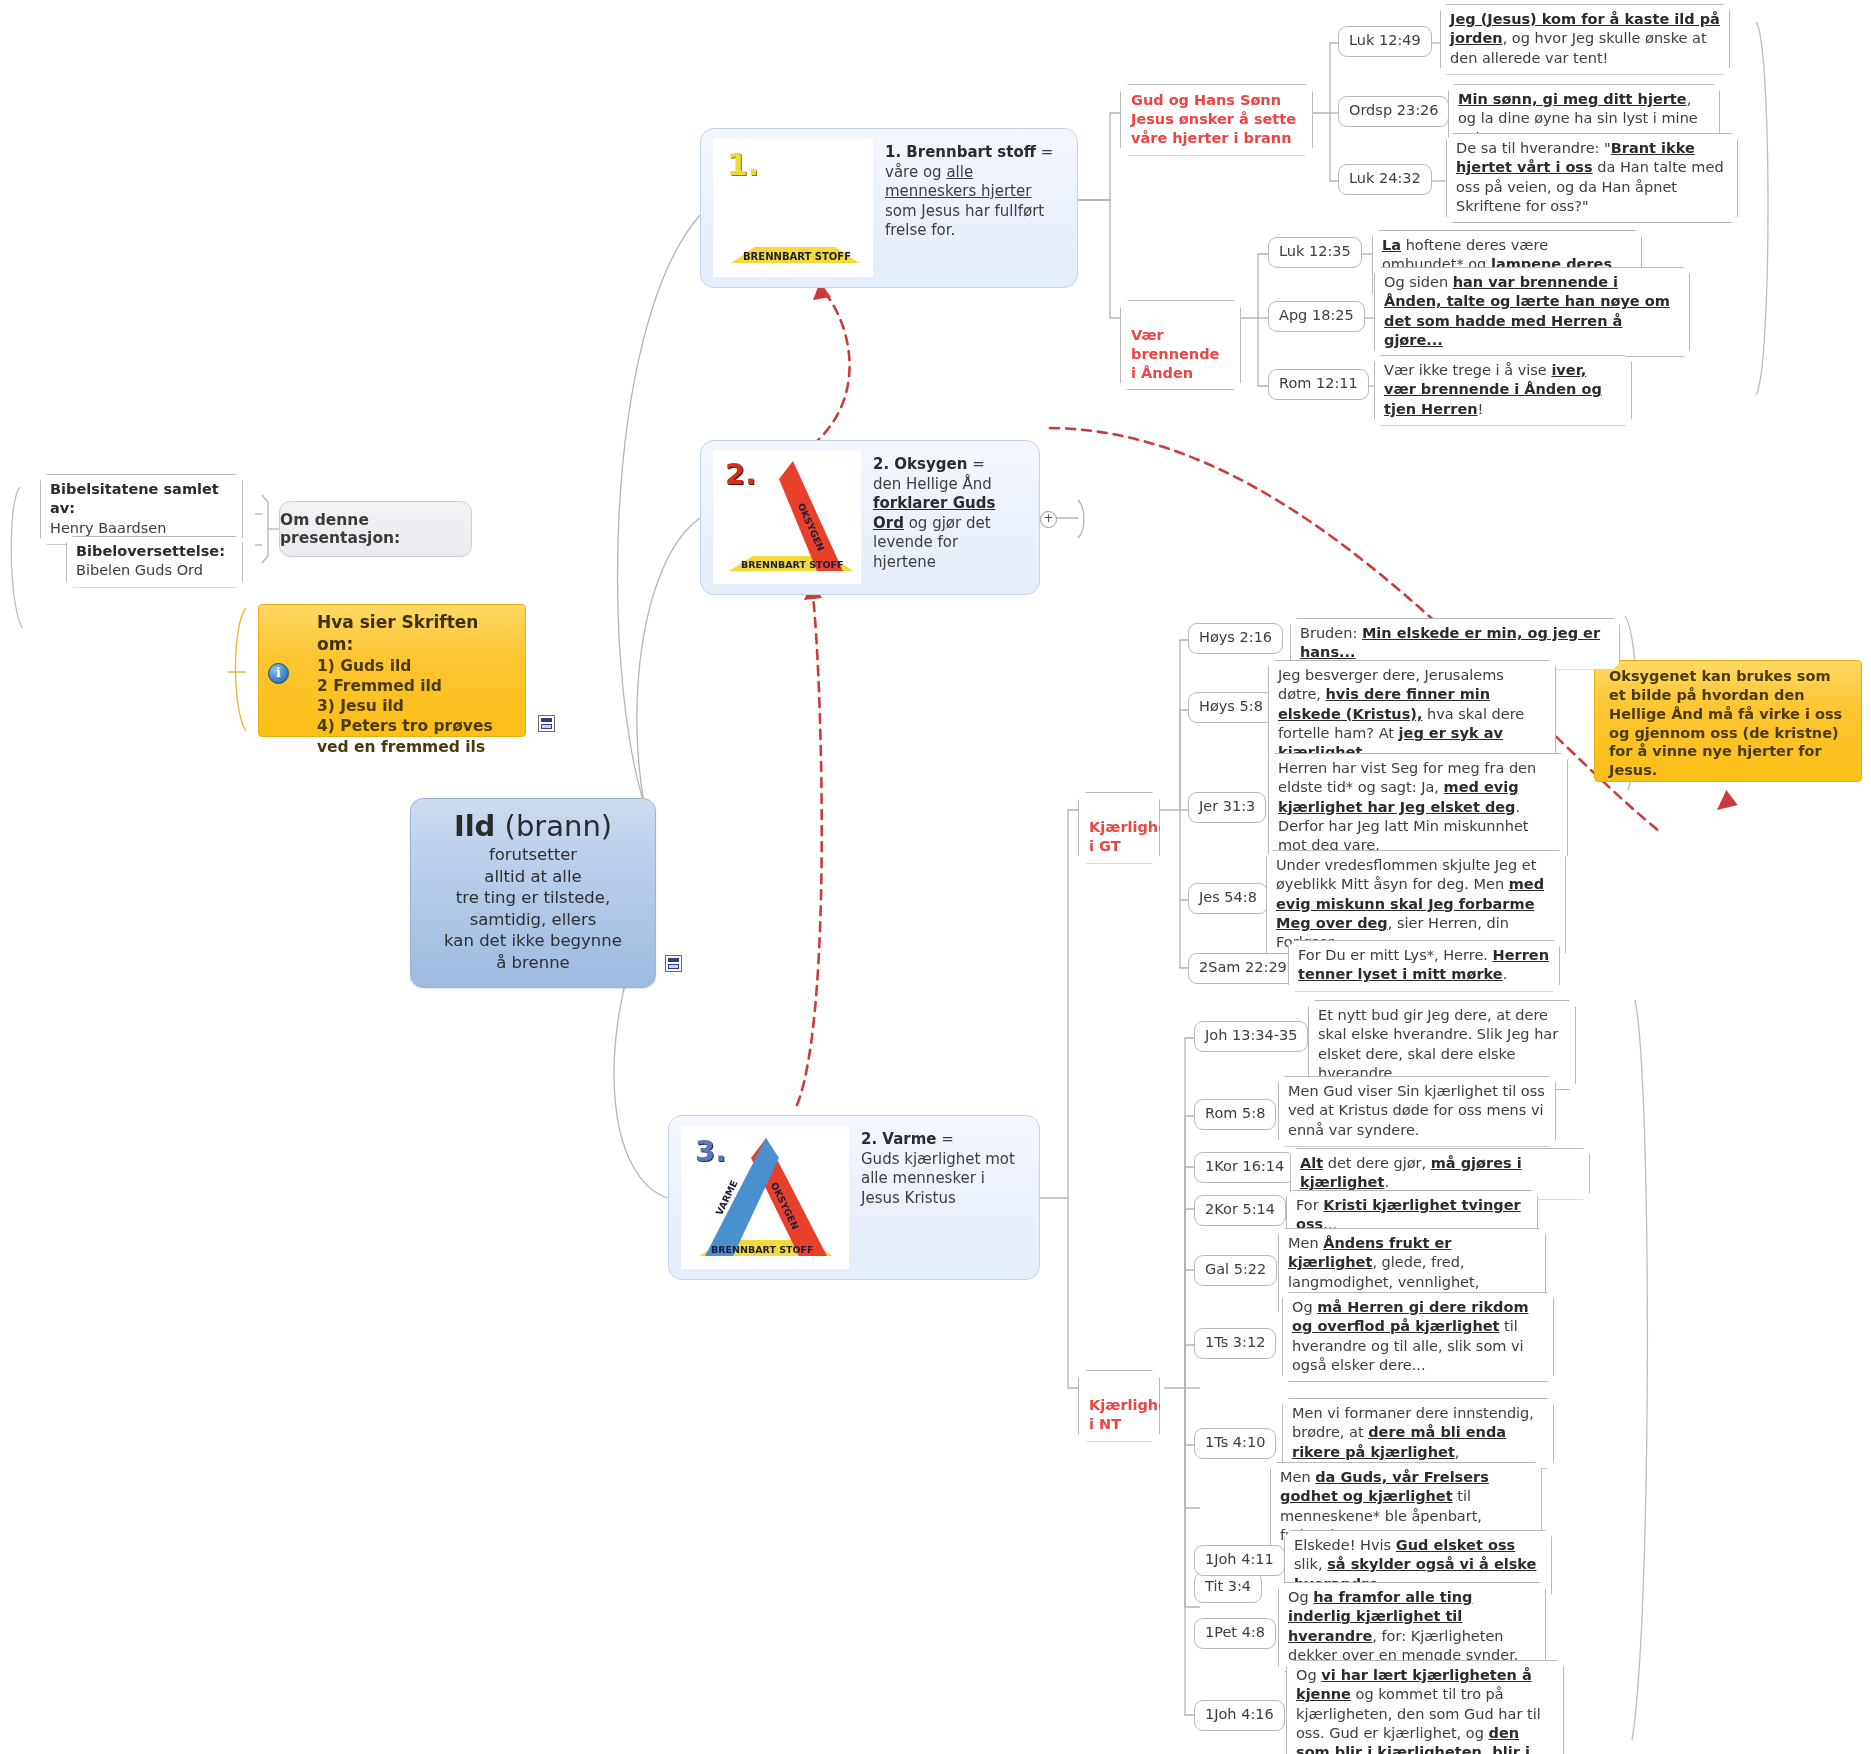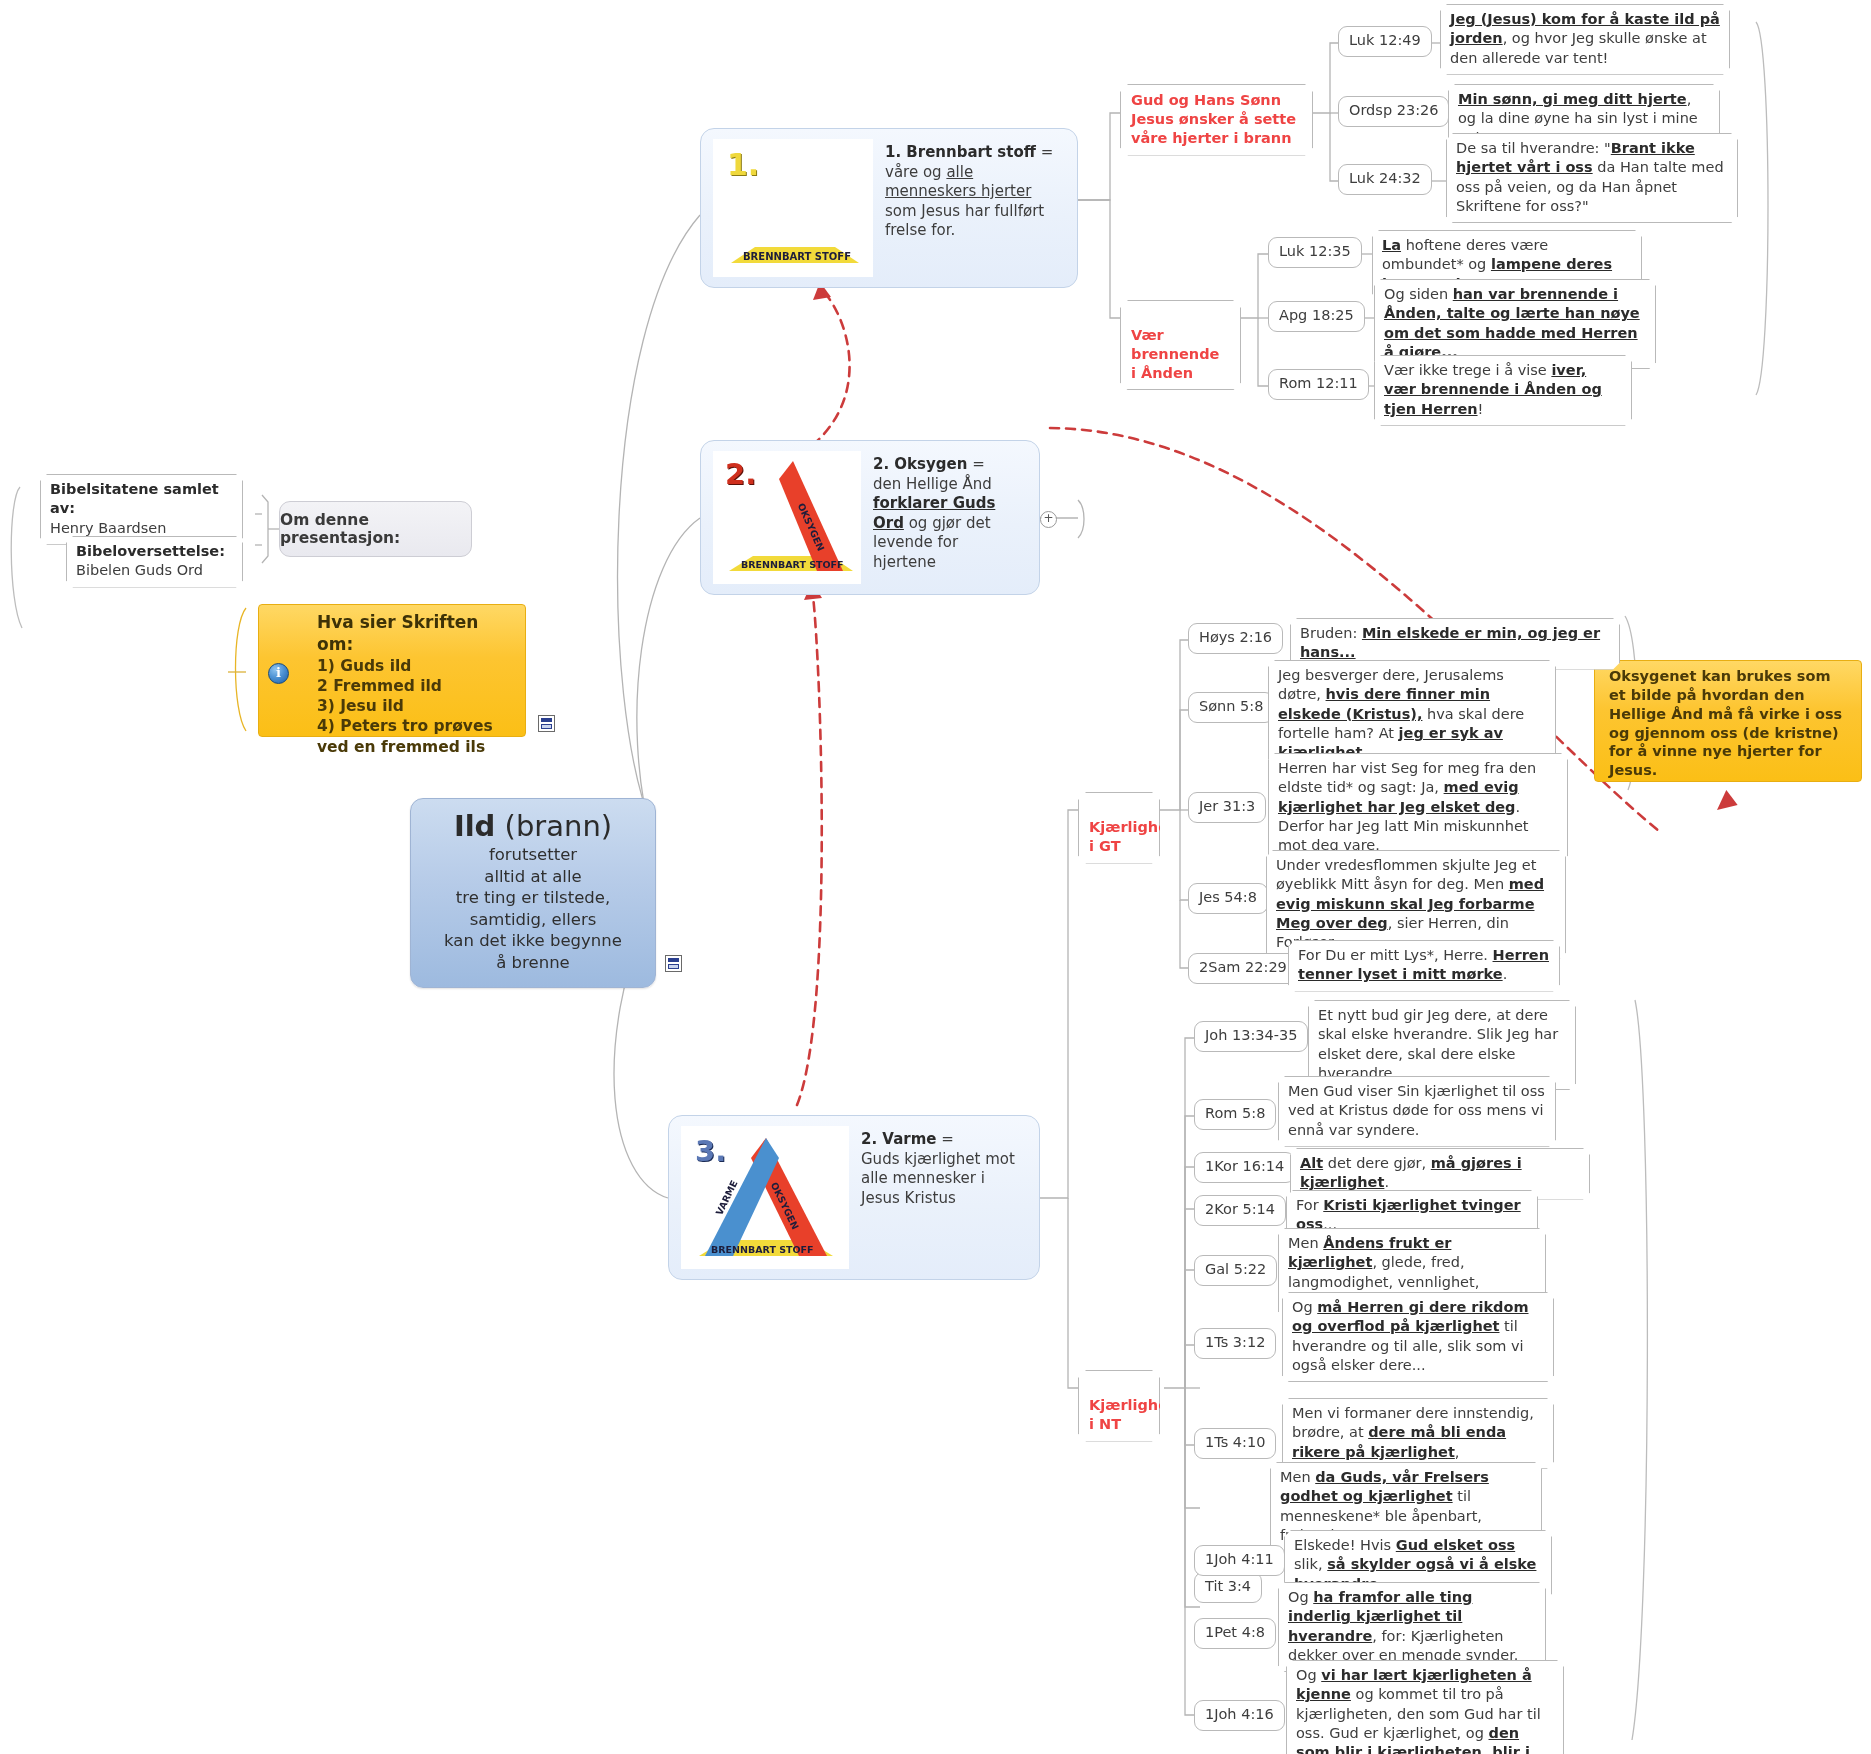--- a/index.html
+++ b/index.html
@@ -352,7 +352,7 @@
 
   <div class="ref" style="left:1268px;top:301px;">
     <span>Apg 18:25</span></div>
-  <div class="bub" style="left:1374px;top:279px;width:282px;">
+  <div class="bub" style="left:1374px;top:267px;width:316px;">
     <span>Og siden <b>han var brennende i Ånden, talte og lærte han nøye om det som hadde med Herren å gjøre...</b></span></div>
 
   <div class="ref" style="left:1268px;top:369px;">

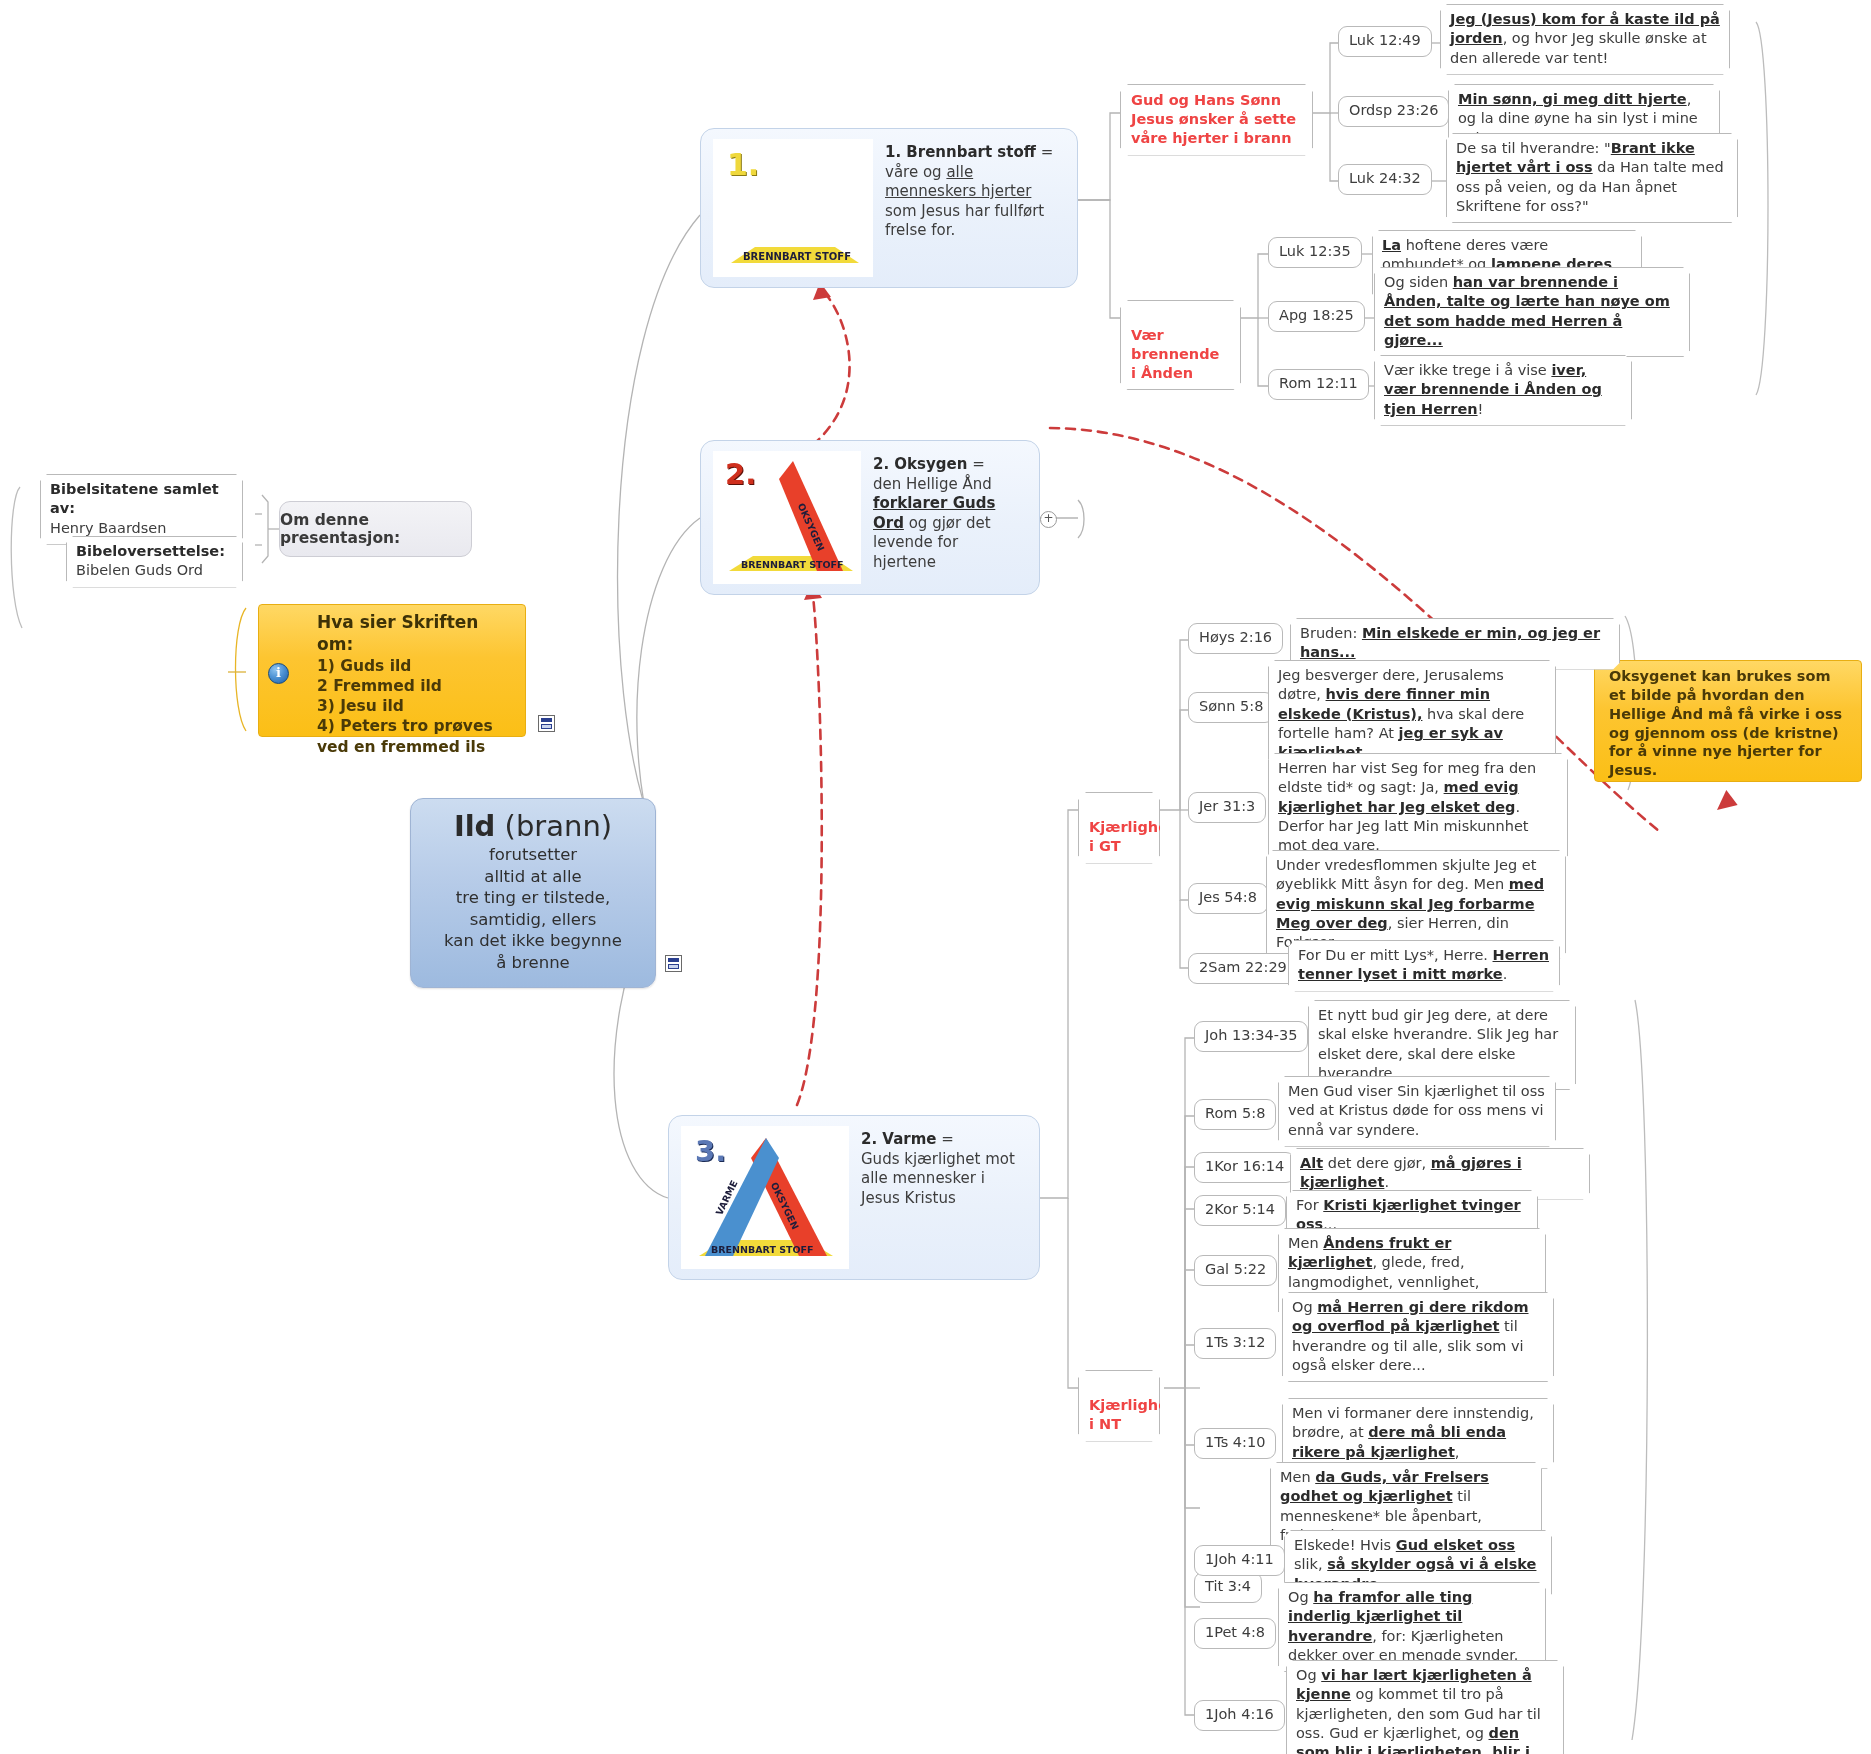--- a/index.html
+++ b/index.html
@@ -370,7 +370,7 @@
     <span>Bruden: <b>Min elskede er min, og jeg er hans...</b></span></div>
 
   <div class="ref" style="left:1188px;top:692px;">
-    <span>Sønn 5:8</span></div>
+    <span>Høys 5:8</span></div>
   <div class="bub" style="left:1268px;top:660px;width:288px;">
     <span>Jeg besverger dere, Jerusalems døtre, <b>hvis dere finner min elskede (Kristus),</b> hva skal dere fortelle ham? At <b>jeg er syk av kjærlighet</b>.</span></div>
 

